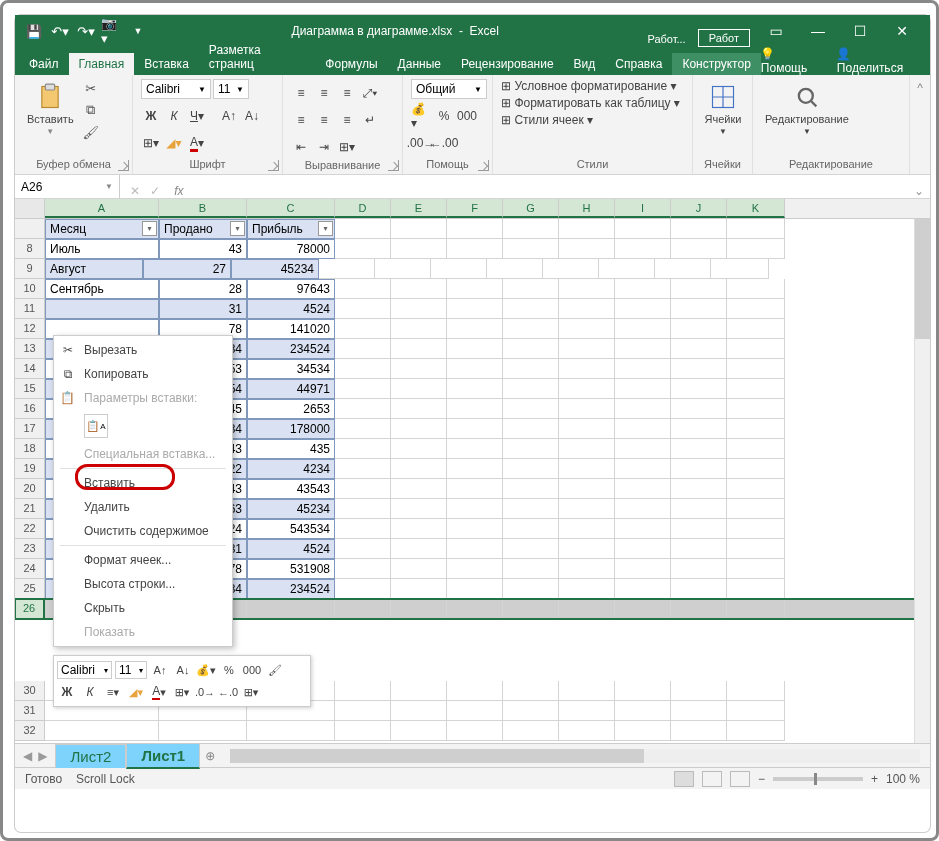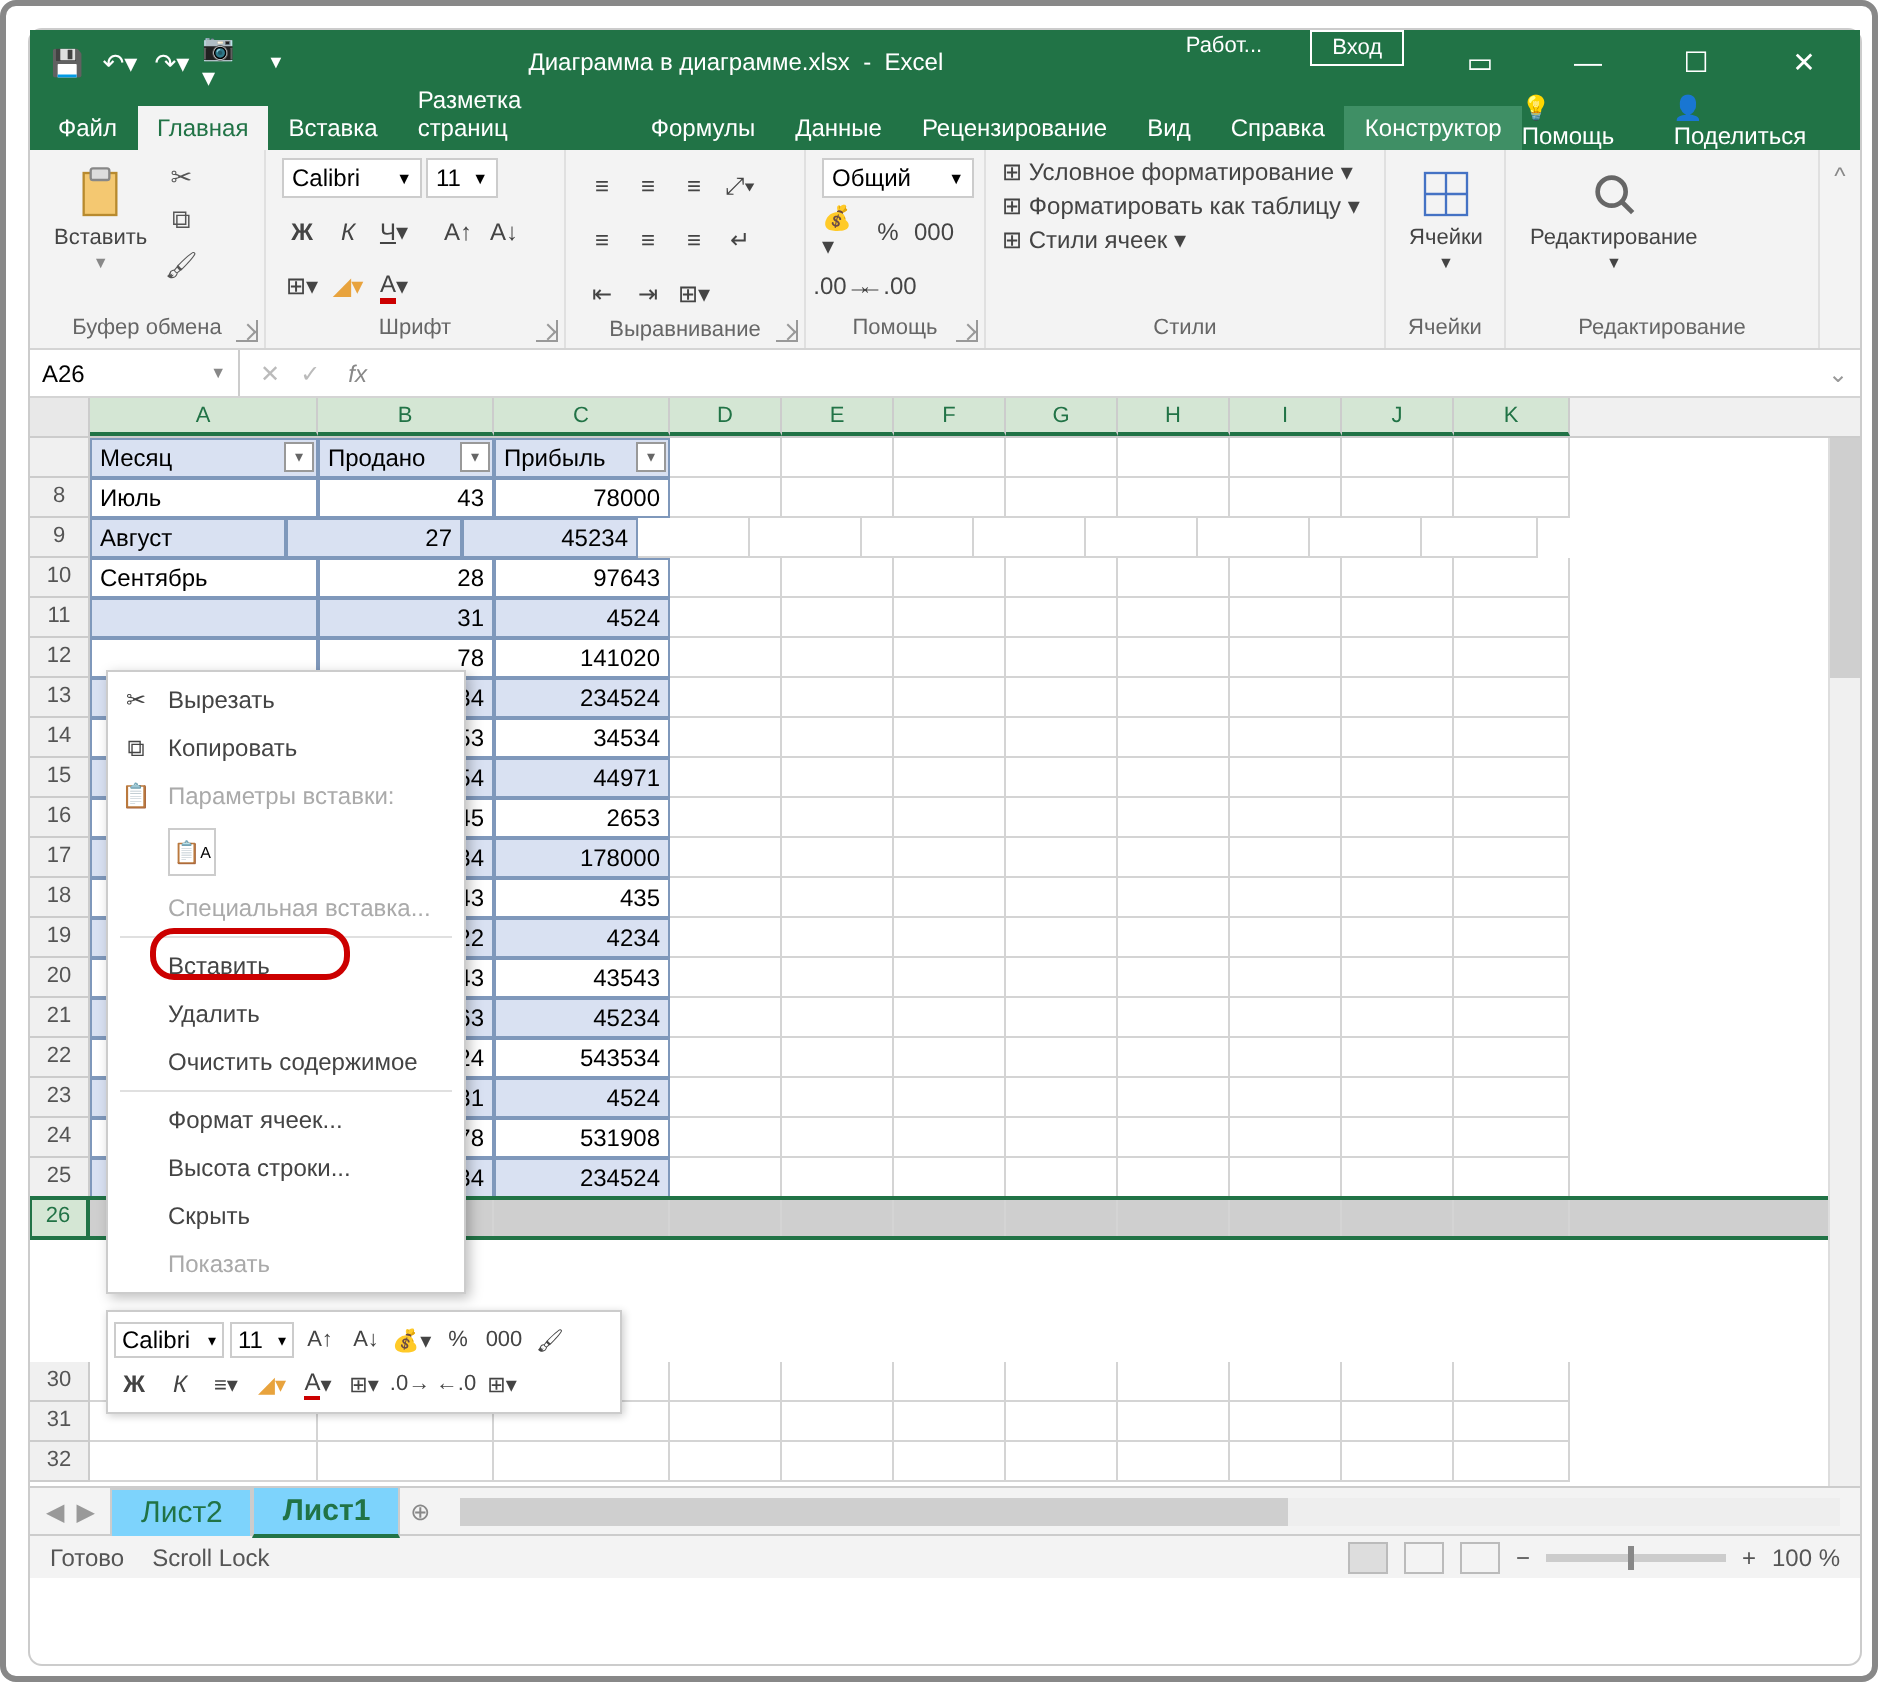--- a/index.html
+++ b/index.html
@@ -10,7 +10,7 @@
 .qat{display:flex;gap:4px;align-items:center}
 .qat-btn{width:22px;height:22px;display:flex;align-items:center;justify-content:center;color:#fff;font-size:13px}
 .title-text{flex:1;text-align:center;font-size:12px;color:#fff}
-.title-right{display:flex;gap:14px;align-items:flex-start}
+.title-right{display:flex;gap:2px;align-items:flex-end}
 .win-btn{width:40px;height:32px;display:flex;align-items:center;justify-content:center;color:#fff;font-size:14px}
 .acct-btn{padding:2px 10px;border:1px solid #fff;color:#fff;font-size:11px;margin:0 4px}
 .chip{font-size:11px;color:#fff;padding:2px 6px}

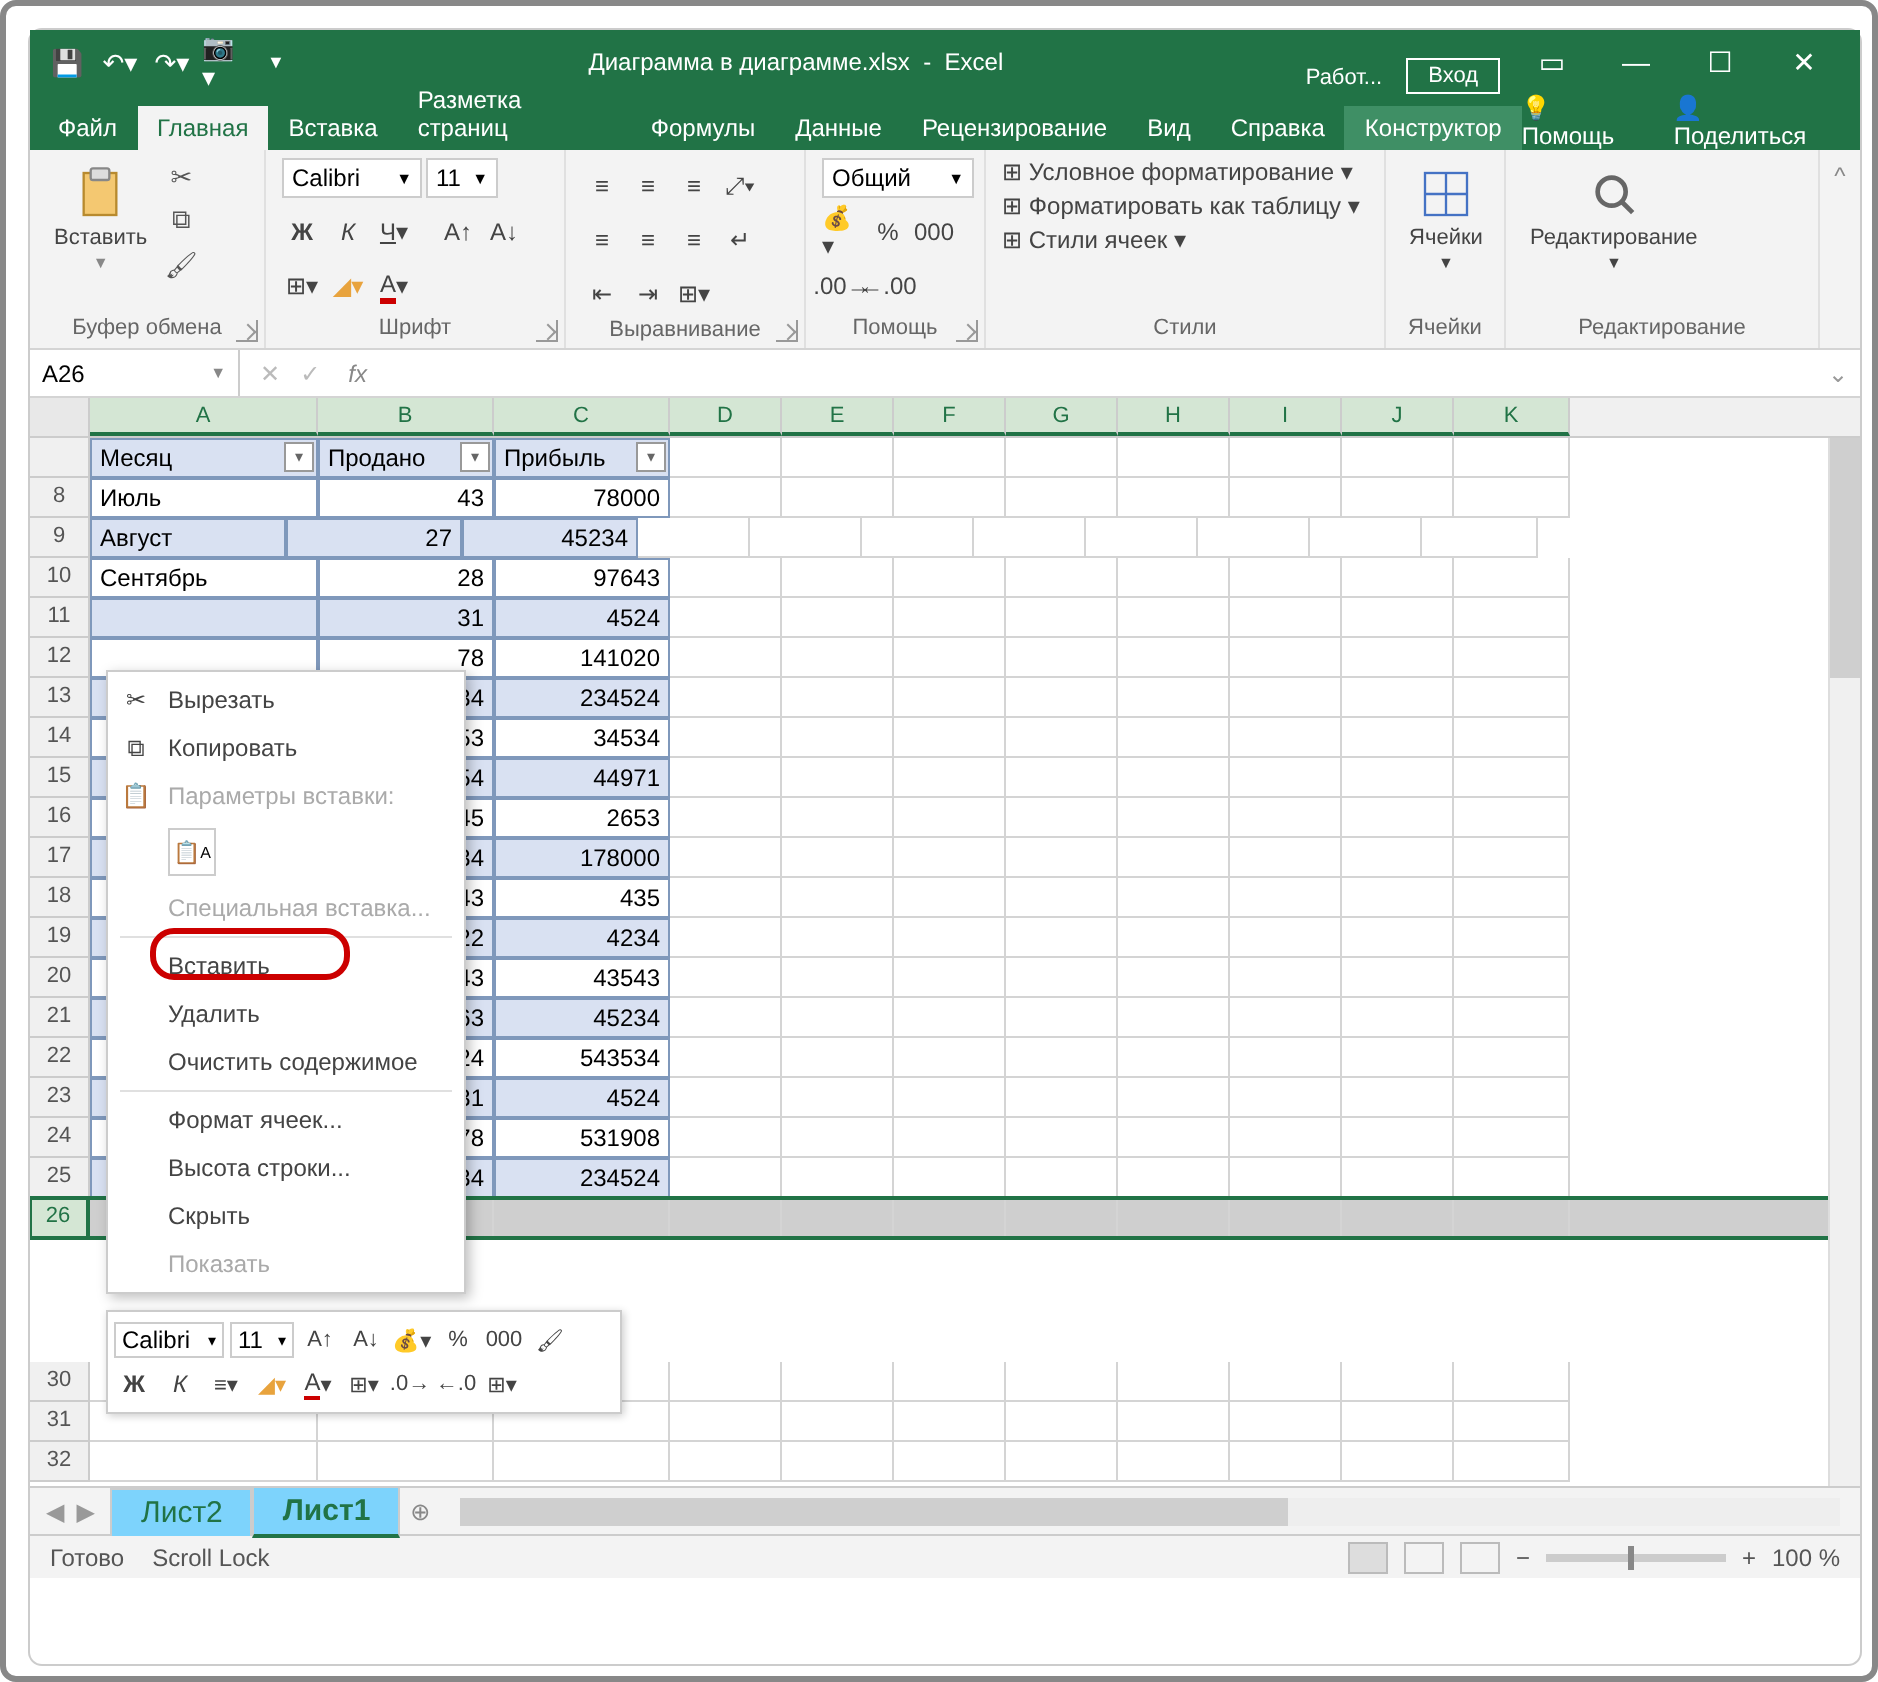--- a/index.html
+++ b/index.html
@@ -103,7 +103,7 @@
   </div>
   <div class="title-right">
     <div class="chip">Работ...</div>
-    <div class="acct-btn">Вход</div>
+    <div class="acct-btn">Работ</div>
     <div class="win-btn">▭</div>
     <div class="win-btn">—</div>
     <div class="win-btn">☐</div>

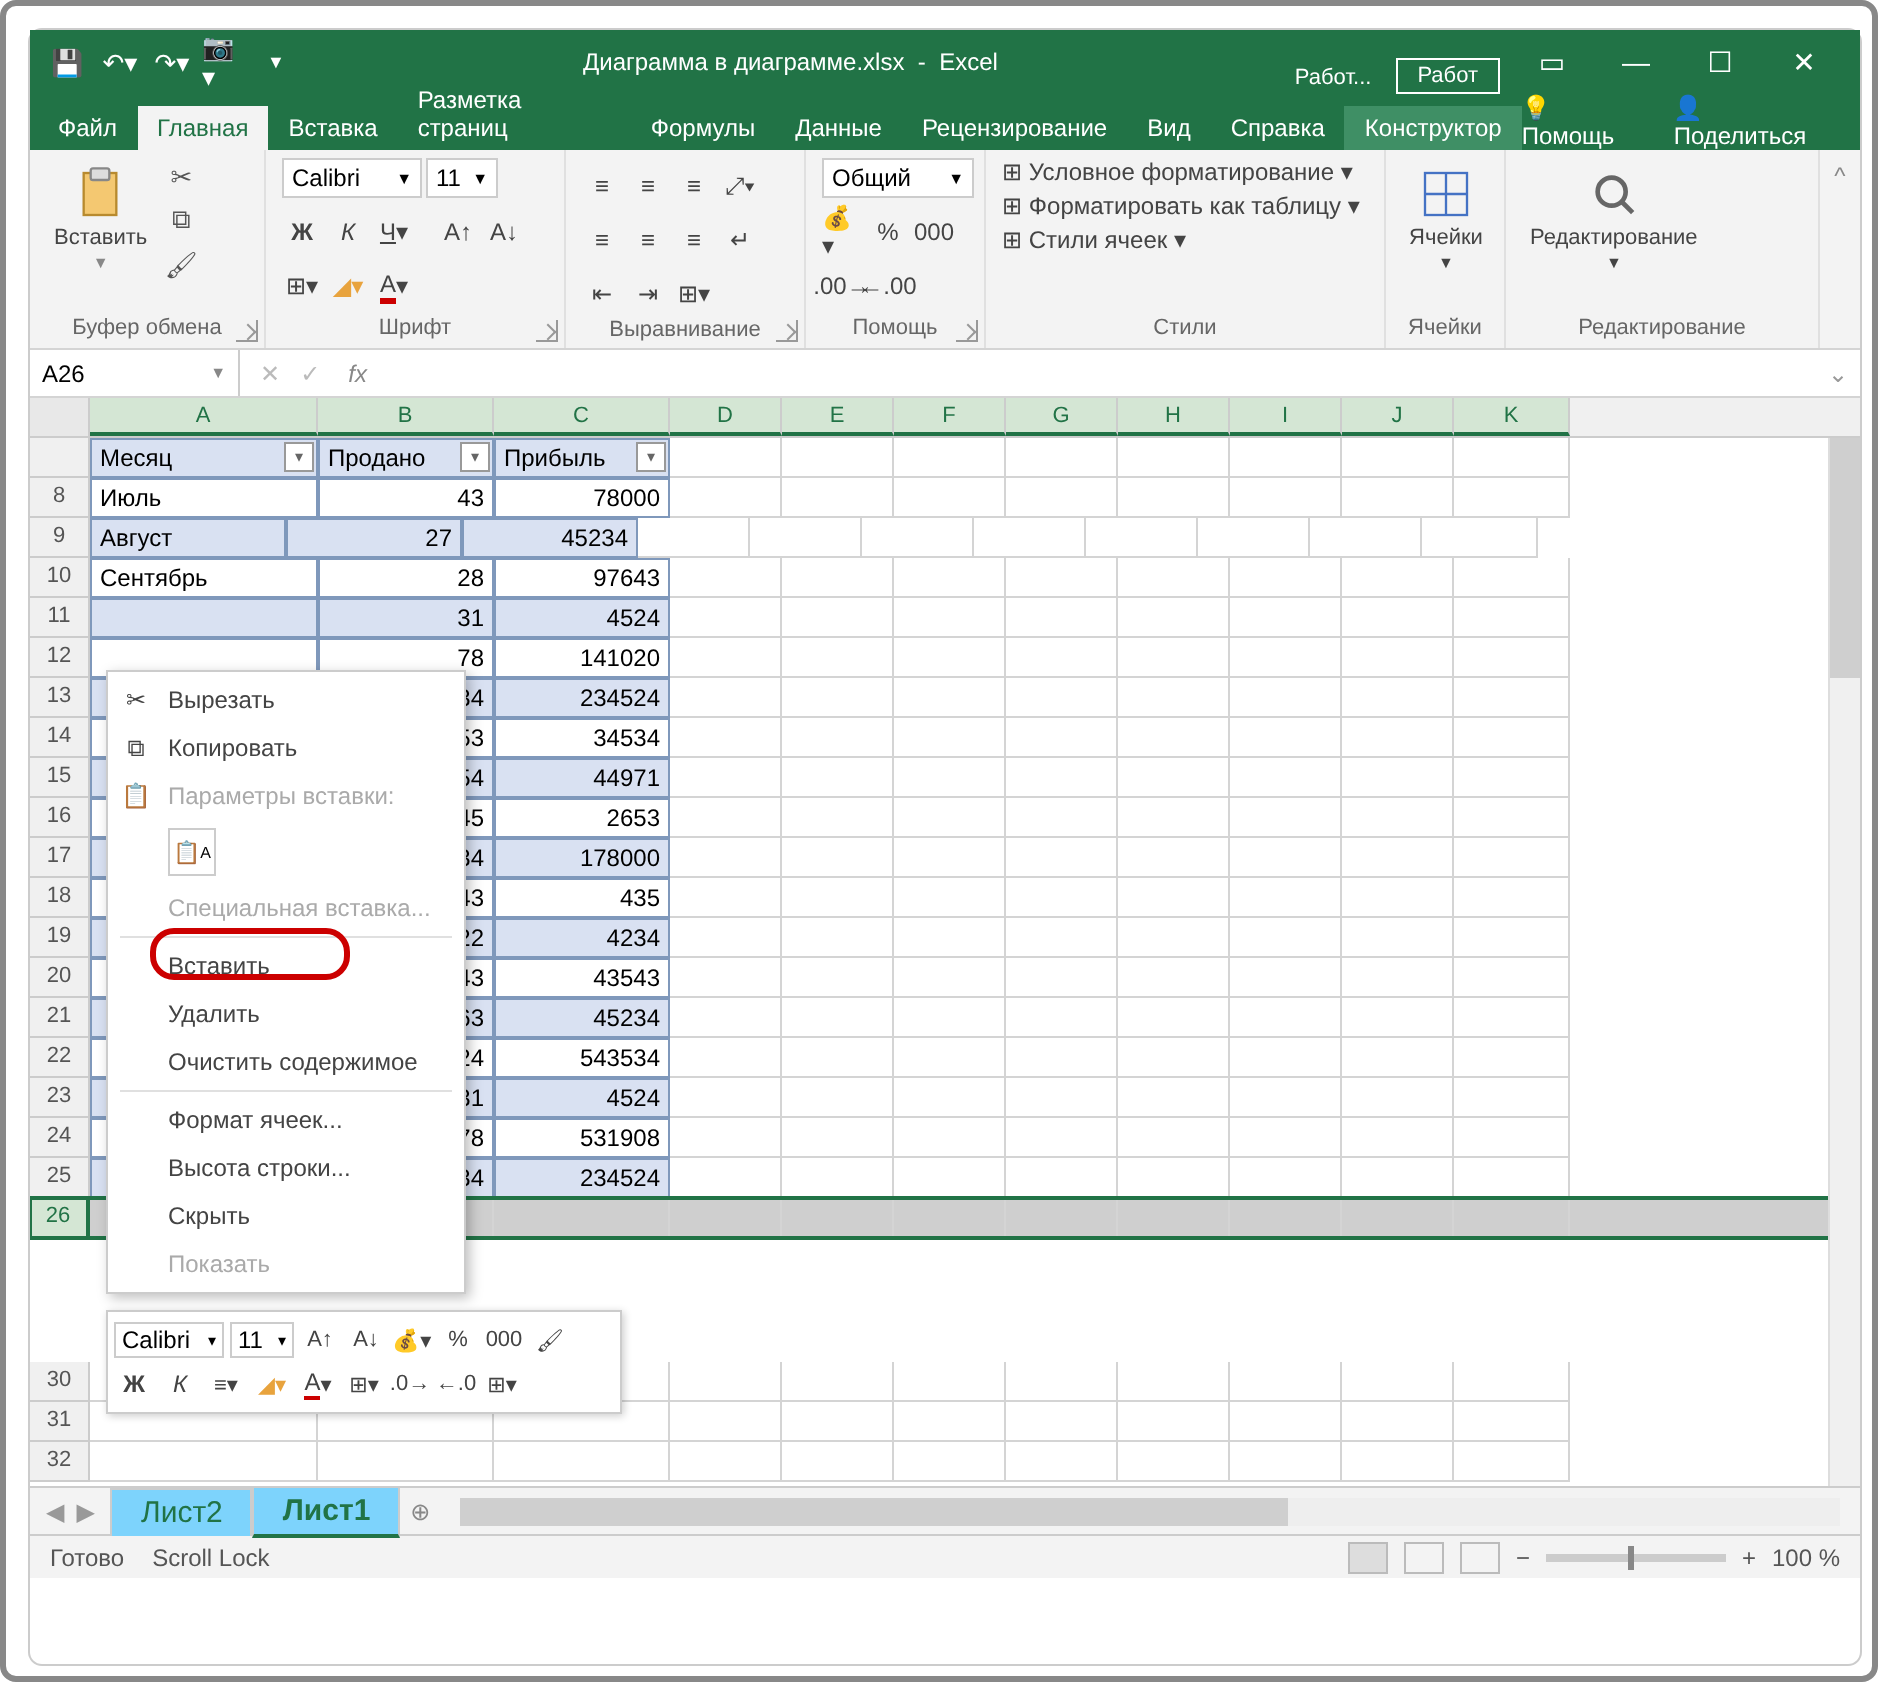--- a/index.html
+++ b/index.html
@@ -36,7 +36,7 @@
 .rb b{font-weight:bold}
 .launcher{position:absolute;bottom:3px;right:3px;width:11px;height:11px;border:1px solid #999;border-top:none;border-left:none}
 .launcher::before{content:'';position:absolute;width:5px;height:5px;border-right:1px solid #999;border-bottom:1px solid #999;right:1px;bottom:1px;transform:rotate(-45deg)}
-.namebox-row{height:24px;border-bottom:1px solid #d4d4d4;display:flex;align-items:center;background:#fff}
+.namebox-row{height:24px;border-bottom:1px solid #d4d4d4;display:flex;align-items:flex-end;background:#fff}
 .namebox{width:105px;border-right:1px solid #ccc;padding:0 6px;display:flex;align-items:center;justify-content:space-between;height:100%}
 .fx-btns{display:flex;gap:10px;padding:0 10px;color:#bbb}
 .fx-lbl{font-style:italic;margin-left:4px;color:#888}

